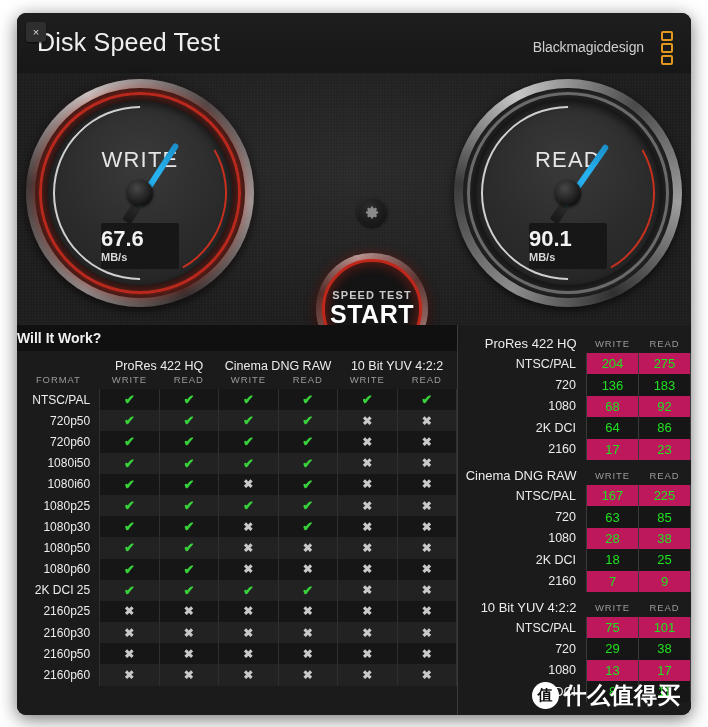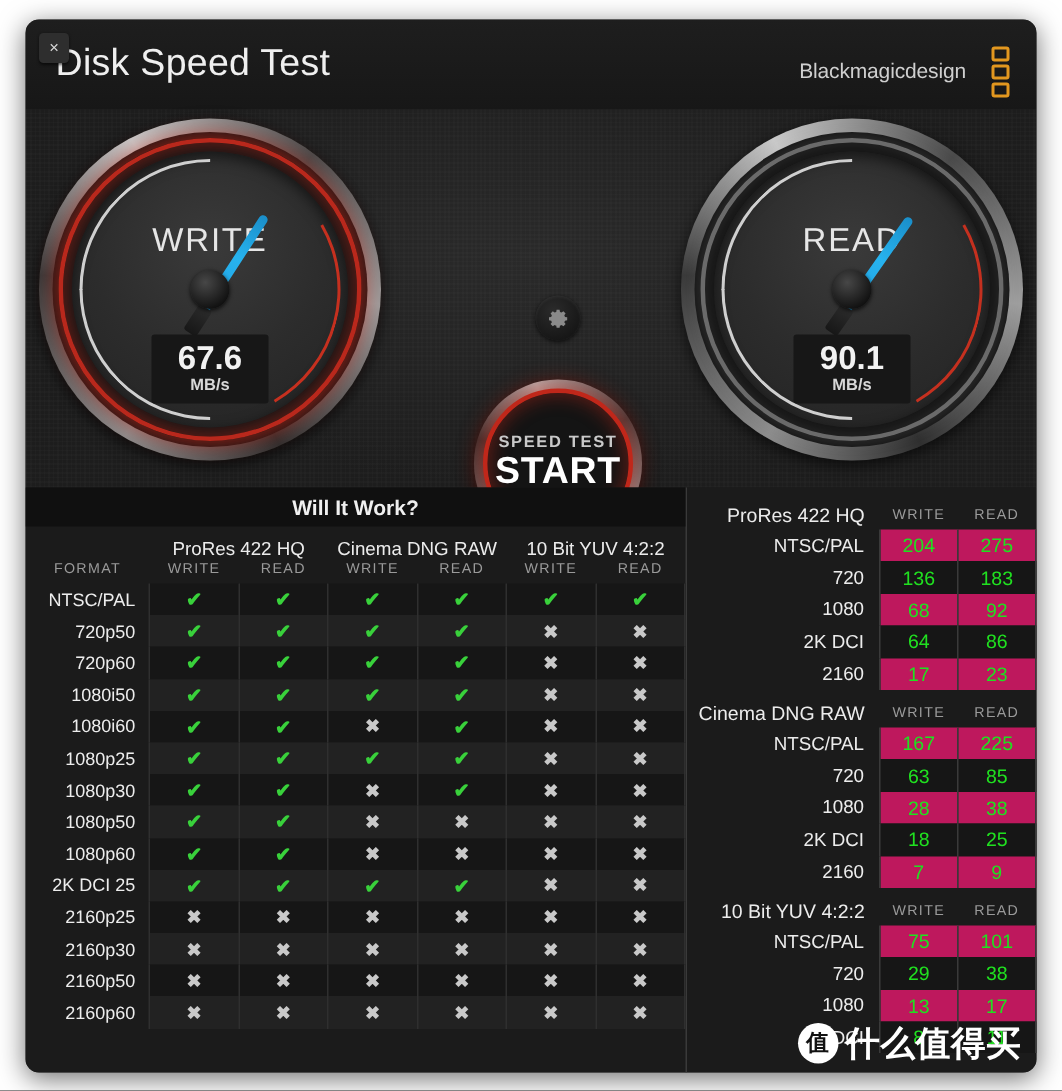--- a/index.html
+++ b/index.html
@@ -152,7 +152,7 @@
     position: absolute; left: 50%; top: 122px;
     width: 78px; margin-left: -39px;
     background: #171717; border-radius: 2px;
-    padding: 4px 0 6px; text-align: center;
+    padding: 4px 0 6px; 
   }
   .readout .v { font-size: 22px; font-weight: 700; color: #f2f2f2; line-height: 1.05; }
   .readout .u { font-size: 11px; font-weight: 700; color: #d8d8d8; margin-top: 1px; }

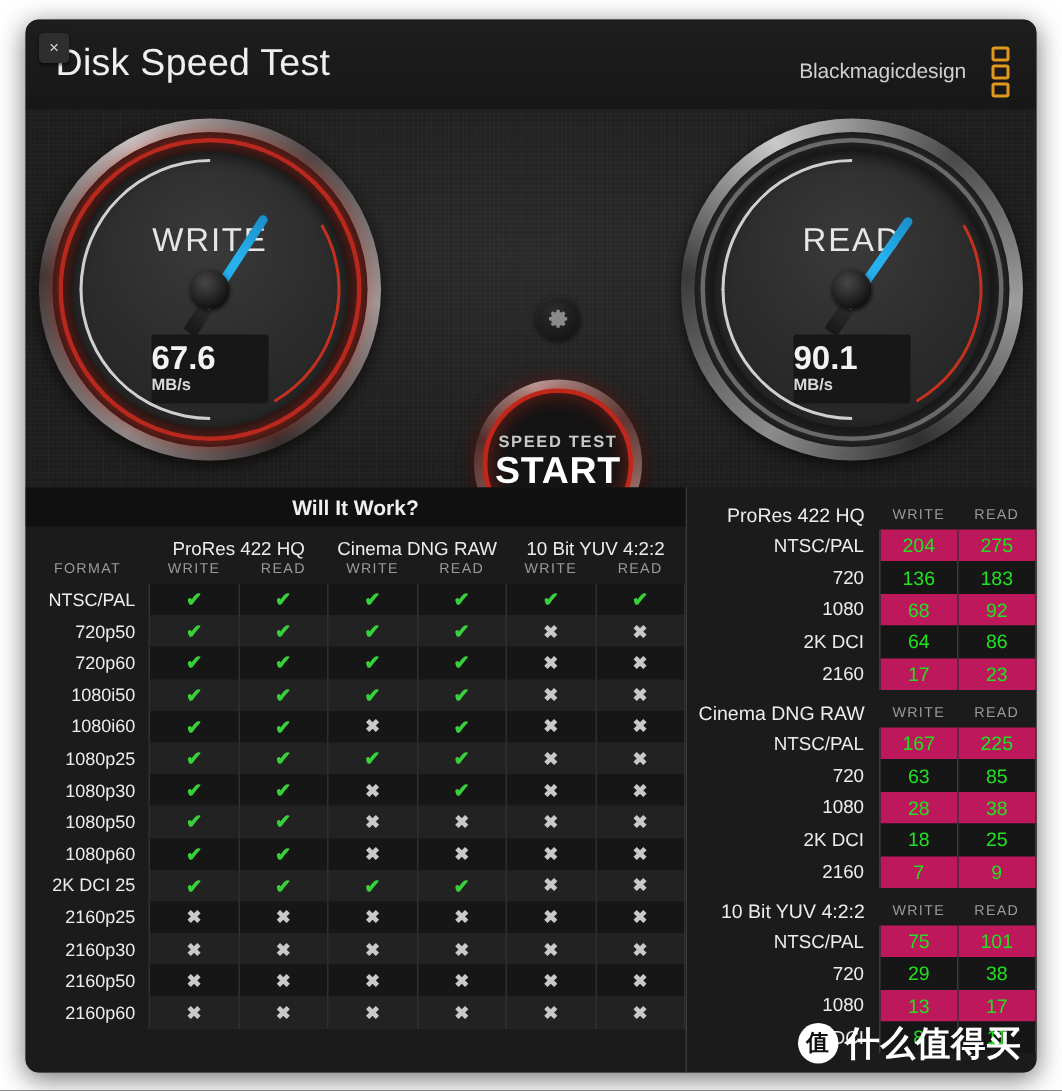--- a/index.html
+++ b/index.html
@@ -195,7 +195,7 @@
   #rightpanel { flex: 1; position: relative; }
 
   .panelhdr {
-    height: 26px; line-height: 26px; text-align: center;
+    height: 26px; line-height: 26px; 
     font-size: 14px; font-weight: 700; color: #f0f0f0;
     background: #101010;
   }

